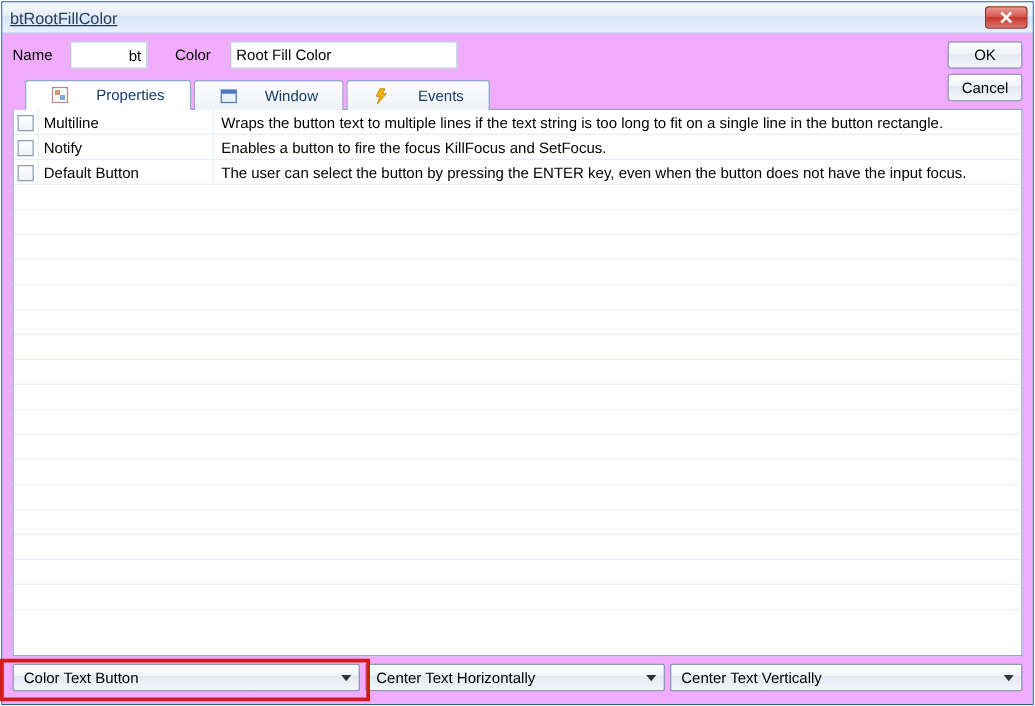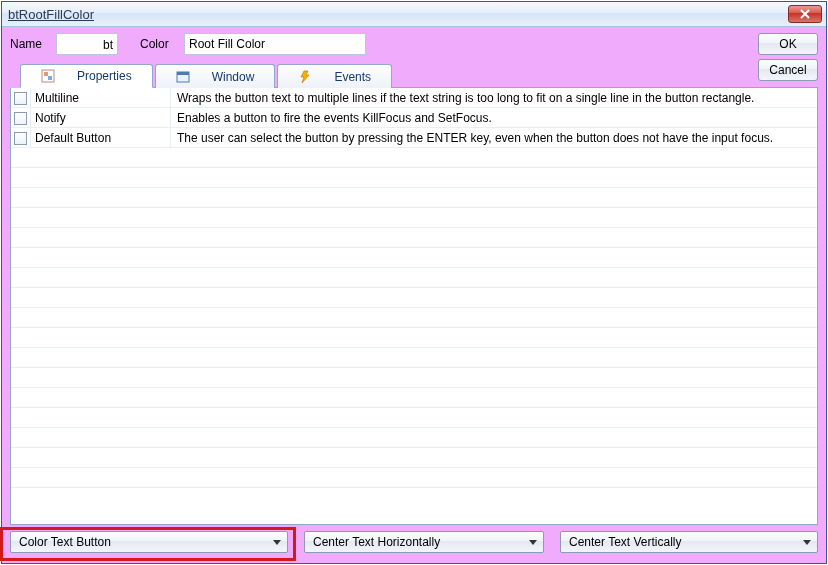--- a/index.html
+++ b/index.html
@@ -98,7 +98,7 @@
               <div class="chk"></div>
             </div>
           <div class="cell-name">Notify</div>
-          <div class="cell-desc">Enables a button to fire the events KillFocus and SetFocus.</div>
+          <div class="cell-desc">Enables a button to fire the focus KillFocus and SetFocus.</div>
         </div>
         <div class="row">
           <div class="cell-check">

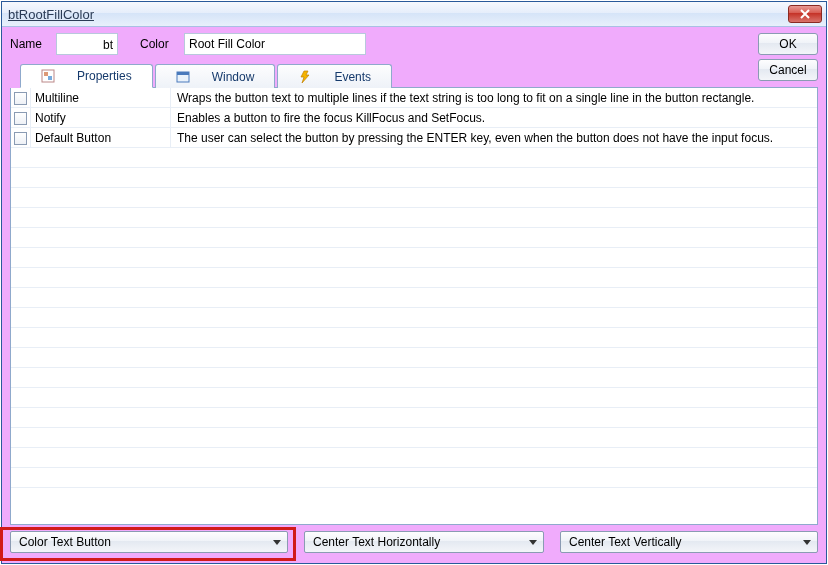--- a/index.html
+++ b/index.html
@@ -28,7 +28,7 @@
   .chk { width: 13px; height: 13px; border: 1px solid #8a9bb3; background: linear-gradient(to bottom, #fff, #eef1f6); cursor: pointer; }
   .cell-name { width: 140px; padding-left: 4px; border-right: 1px solid #e8eef6; height: 100%; display: flex; align-items: center; }
   .cell-desc { flex: 1; padding-left: 6px; height: 100%; display: flex; align-items: center; }
-  .bottom-row { height: 30px; padding: 4px 0 0 0; display: flex; gap: 16px; align-items: center; }
+  .bottom-row { height: 30px; padding: 4px 0 0 0; display: flex; gap: 4px; align-items: center; }
   .combo { height: 22px; border: 1px solid #8a9bb3; border-radius: 2px; background: linear-gradient(to bottom, #fdfdfe 0%, #f0f3f8 45%, #e4e9f1 46%, #f3f5f9 100%); display: flex; align-items: center; justify-content: space-between; padding: 0 6px 0 8px; cursor: pointer; flex: 1; }
   .combo .arrow { width: 0; height: 0; border-left: 4px solid transparent; border-right: 4px solid transparent; border-top: 5px solid #333; }
   .highlight-box { position: absolute; border: 3px solid #d11a1a; pointer-events: none; }

